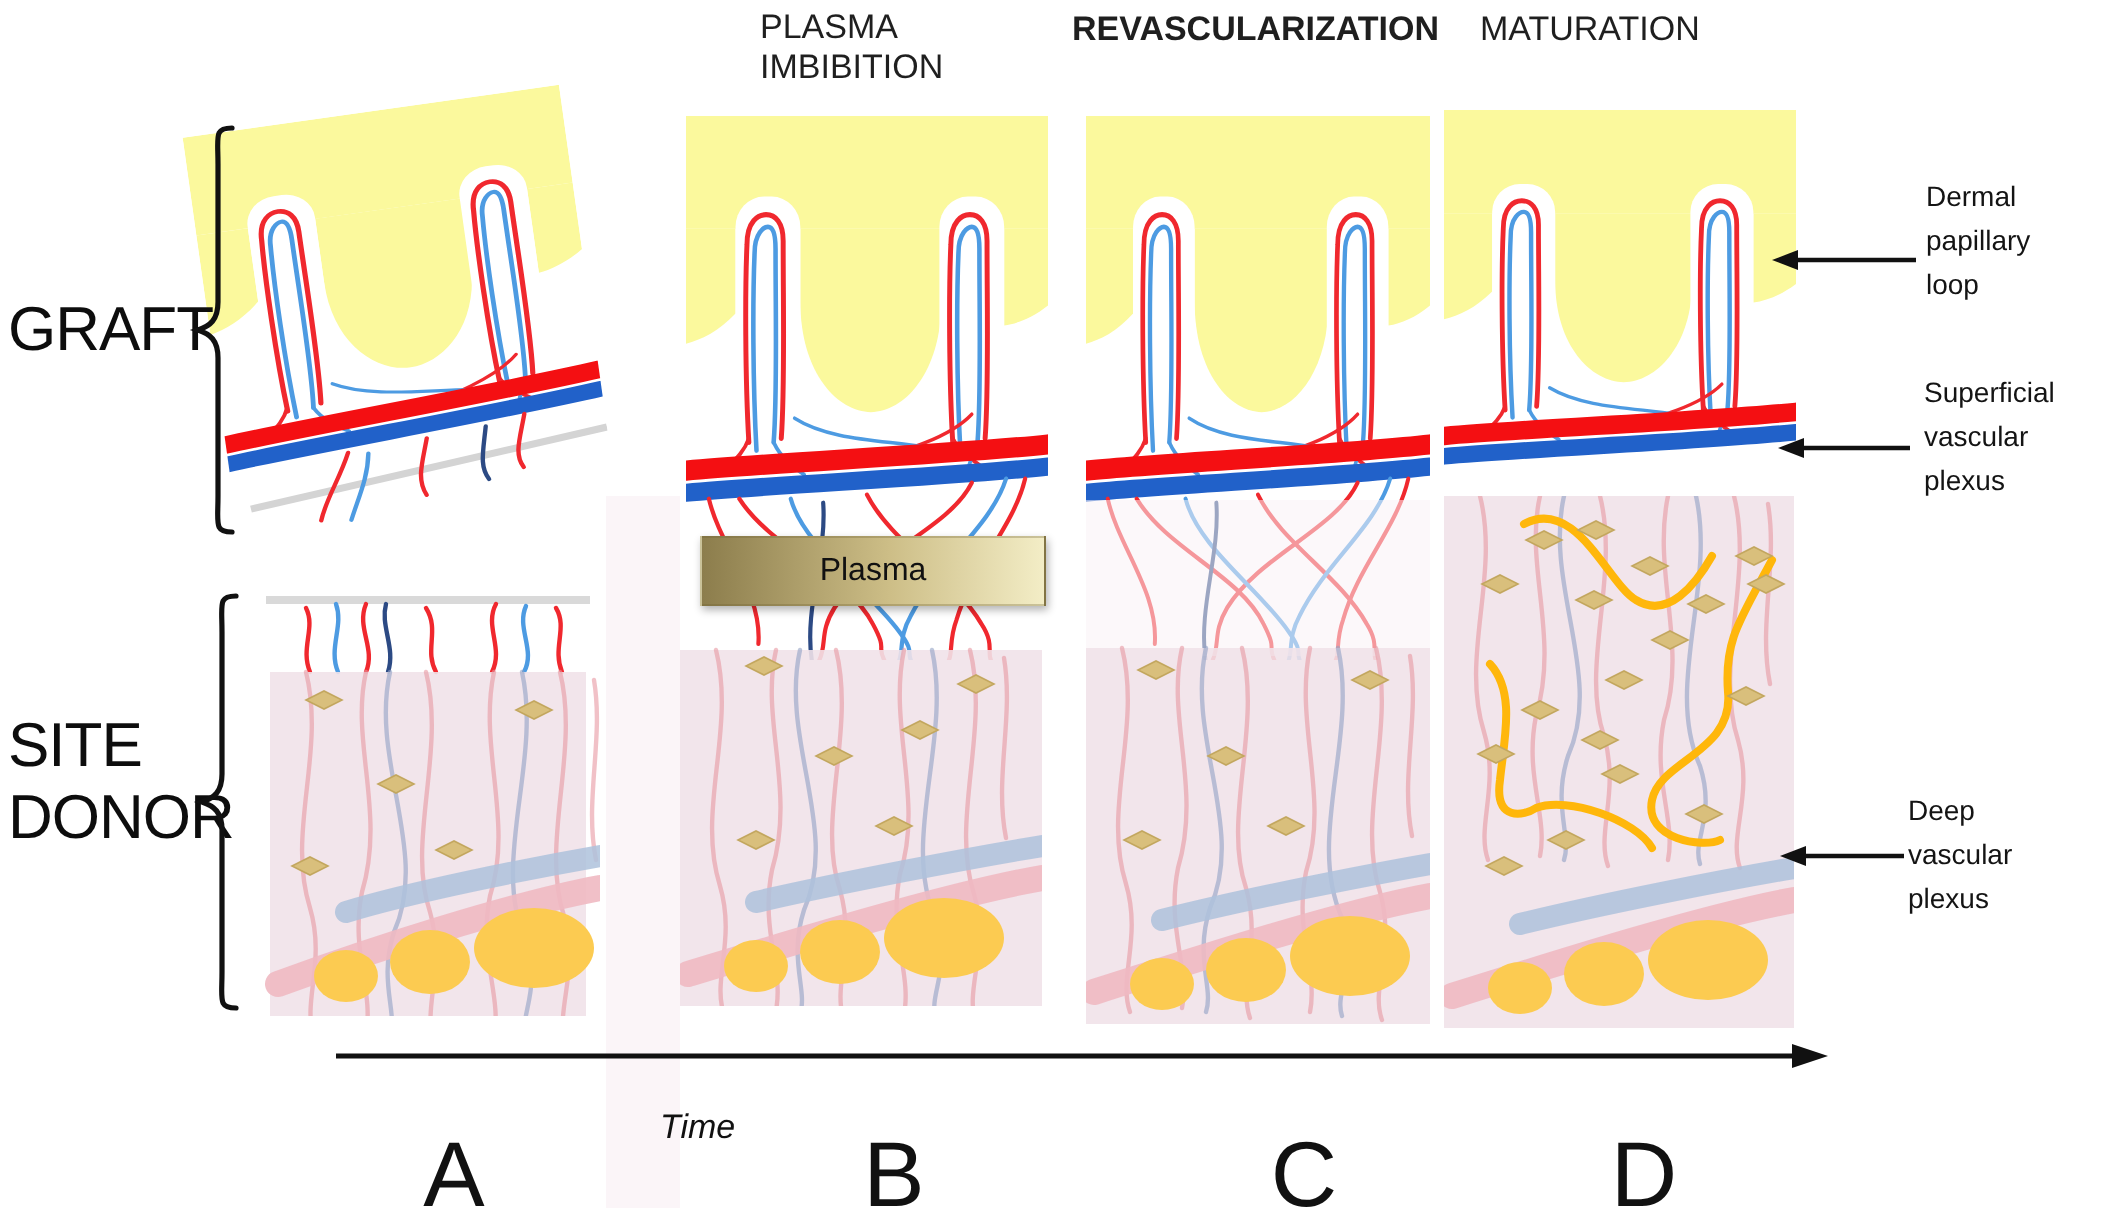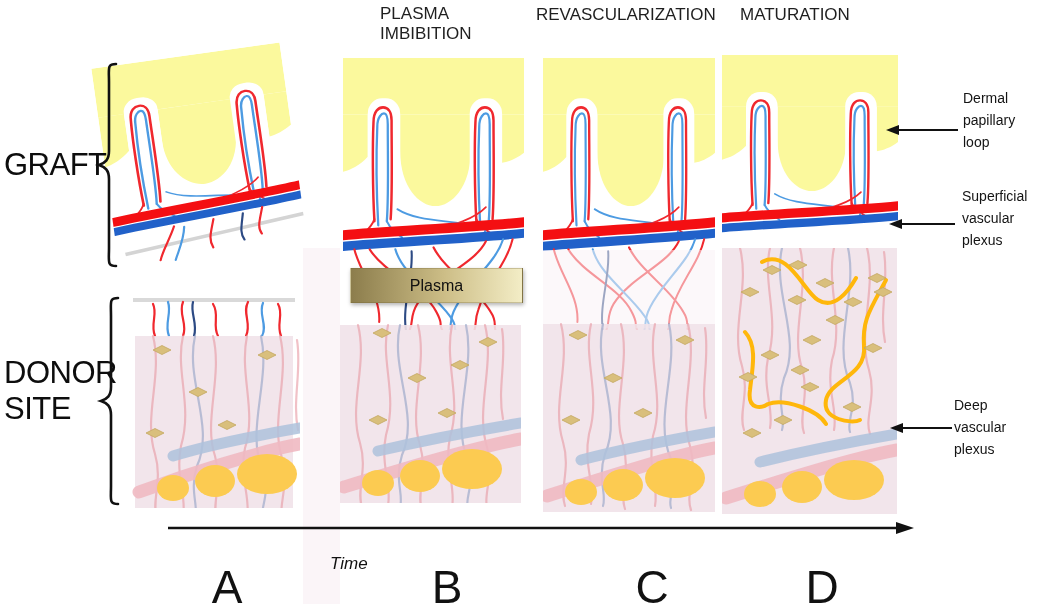--- a/index.html
+++ b/index.html
@@ -345,7 +345,7 @@
     <div>PLASMA</div>
     <div>IMBIBITION</div>
   </div>
-  <div class="abs stage-title" style="left:536px;top:5px;"><span>REVASCULARIZATION</span></div>
+  <div class="abs stage-title" style="left:536px;top:5px;font-weight:bold;"><span>REVASCULARIZATION</span></div>
   <div class="abs stage-title" style="left:740px;top:5px;"><span>MATURATION</span></div>
 
   <div class="abs side-label" style="left:4px;top:147px;">GRAFT</div>

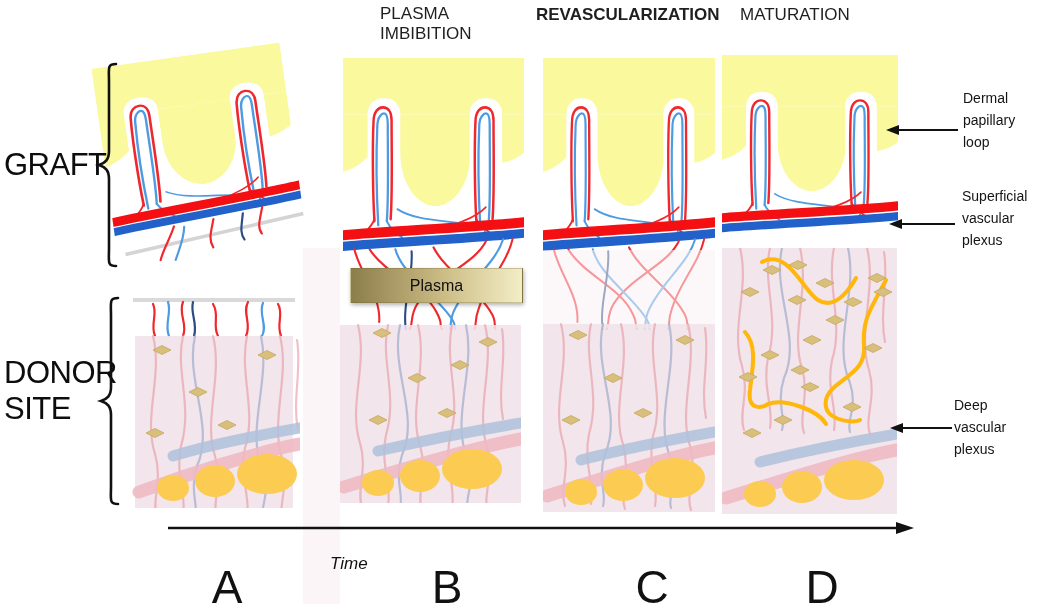--- a/index.html
+++ b/index.html
@@ -354,8 +354,8 @@
   </svg>
 
   <div class="abs side-label" style="left:4px;top:355px;">
+    <div>SITE</div>
     <div>DONOR</div>
-    <div>SITE</div>
   </div>
   <svg class="abs" style="left:96px;top:296px;" width="26" height="210" viewBox="0 0 26 210">
     <path d="M22,2 C13,2 15,6 15,20 L15,91 C15,100 11,103 5,105 C11,107 15,110 15,119 L15,190 C15,204 13,208 22,208" fill="none" stroke="#111" stroke-width="2.6" stroke-linecap="round"></path>

